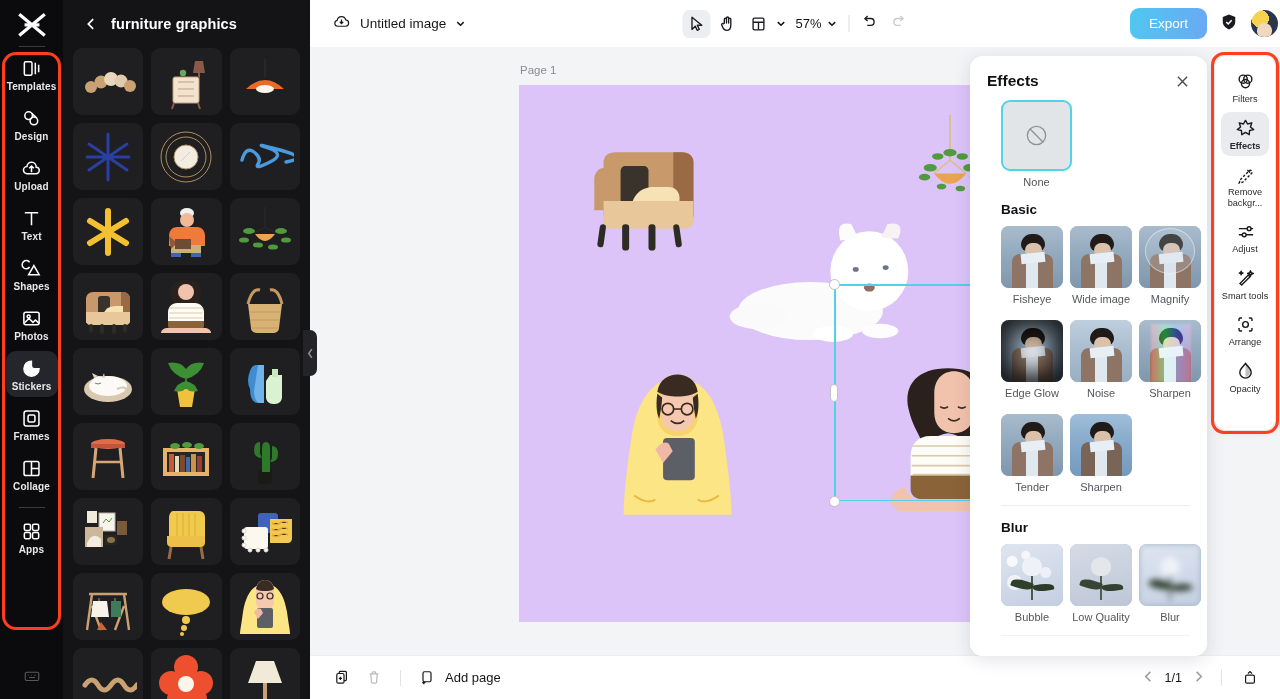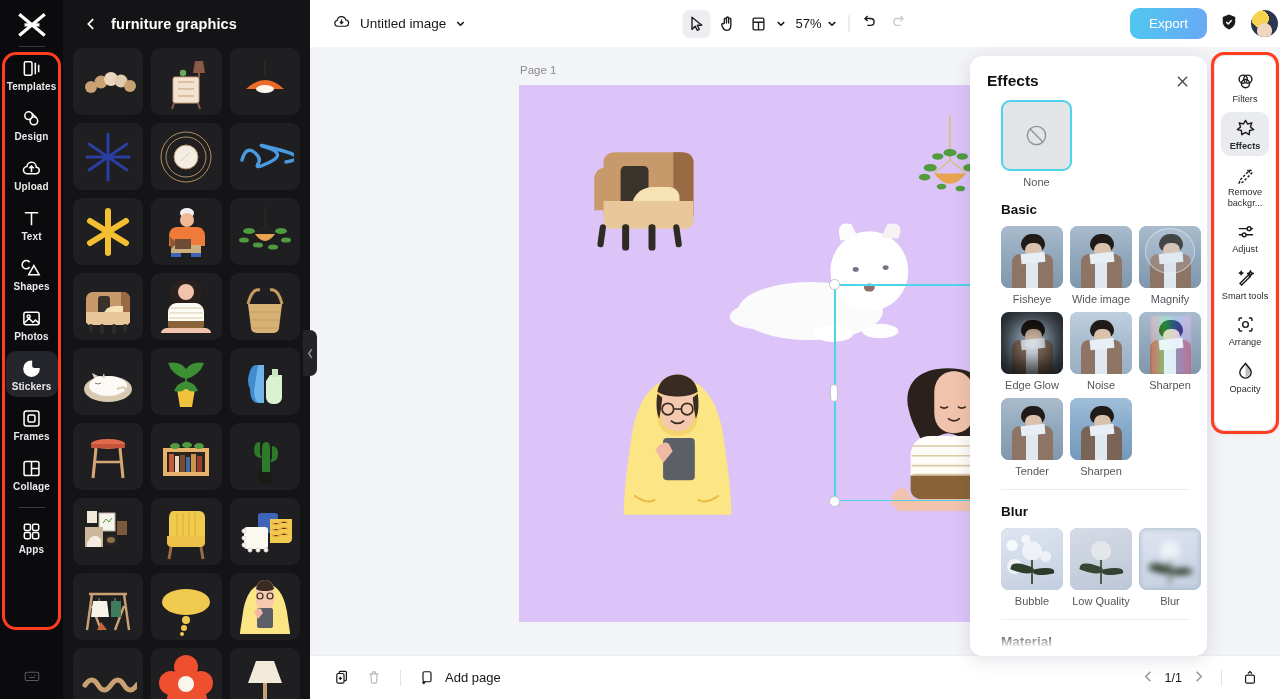--- a/index.html
+++ b/index.html
@@ -159,7 +159,7 @@
   .ef-cap{font-size:11px;color:#54565b;text-align:center;margin-top:5px;}
   .ef-none-cap{width:71px;}
   .ef-sec{font-size:13.5px;font-weight:bold;color:#101114;margin:14px 0 9px;}
-  .ef-grid{display:grid;grid-template-columns:repeat(3,1fr);gap:7px 7px;}
+  .ef-grid{display:grid;grid-template-columns:repeat(3,1fr);gap:15px 7px;}
   .ef-item{cursor:pointer;}
   .ef-thumb{width:62px;height:62px;border-radius:8px;overflow:hidden;position:relative;background:#9eb3c6;}
   .ef-hr{height:1px;background:#eceef0;margin:12px 0 0;}

